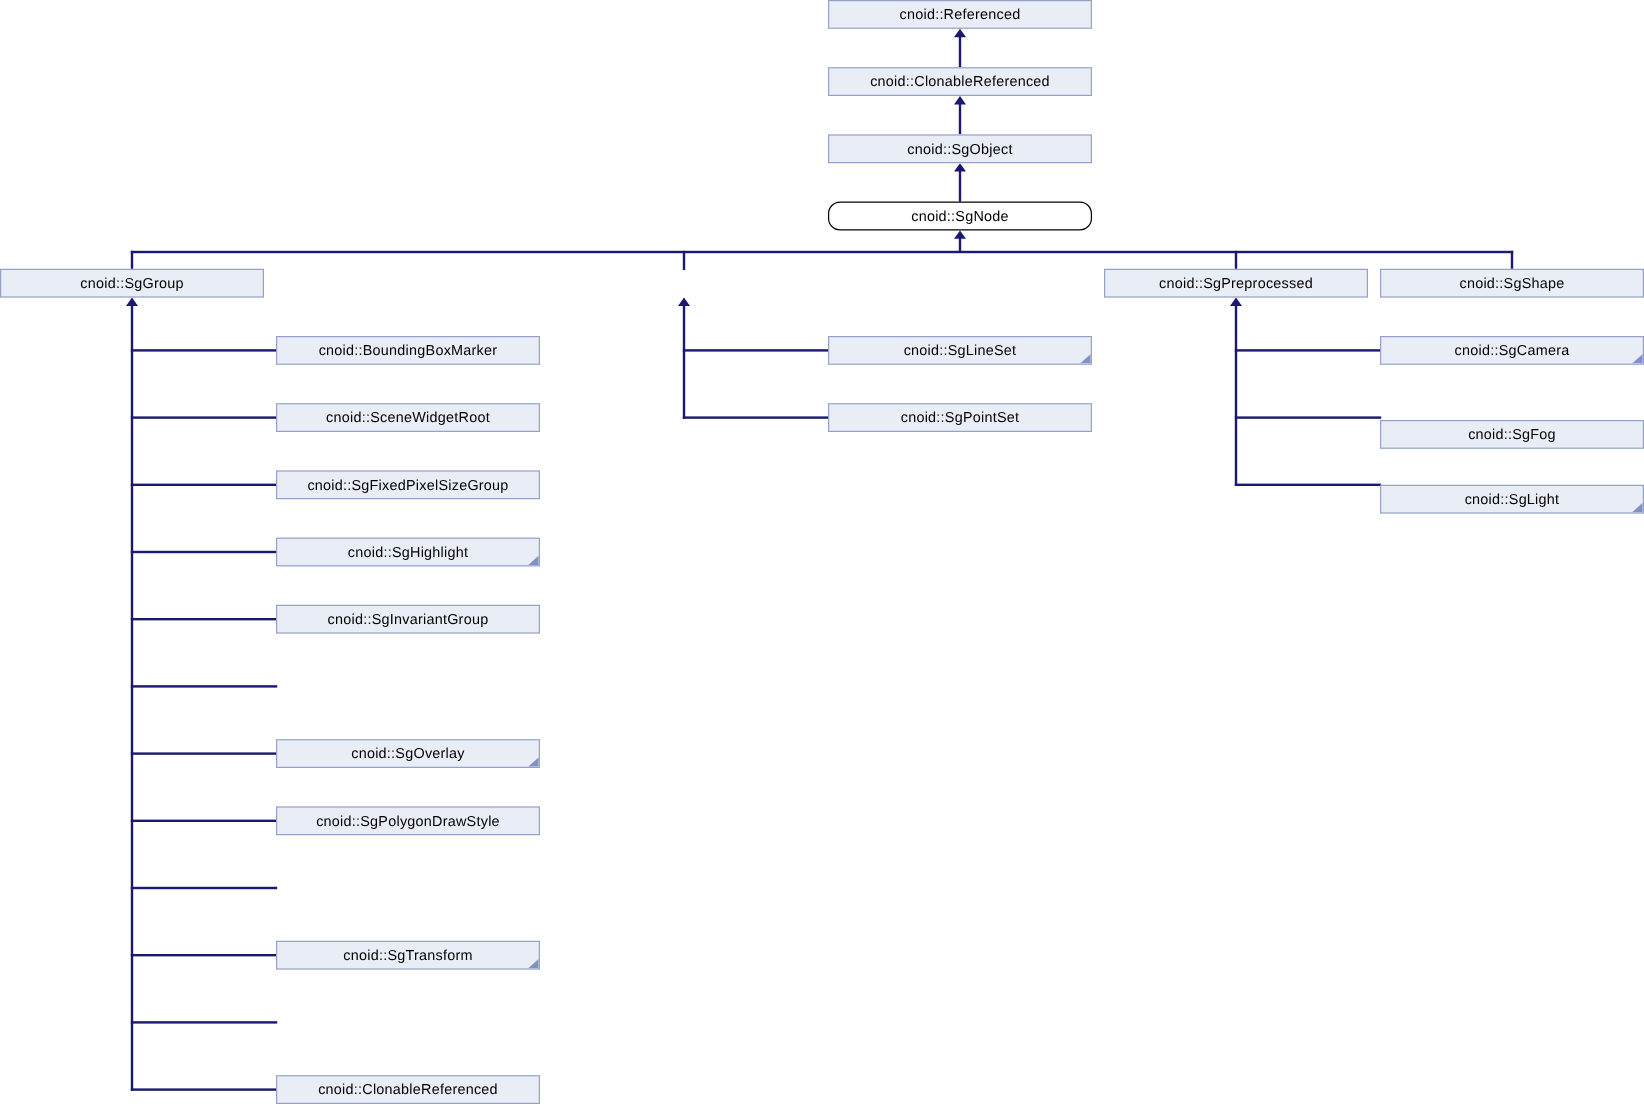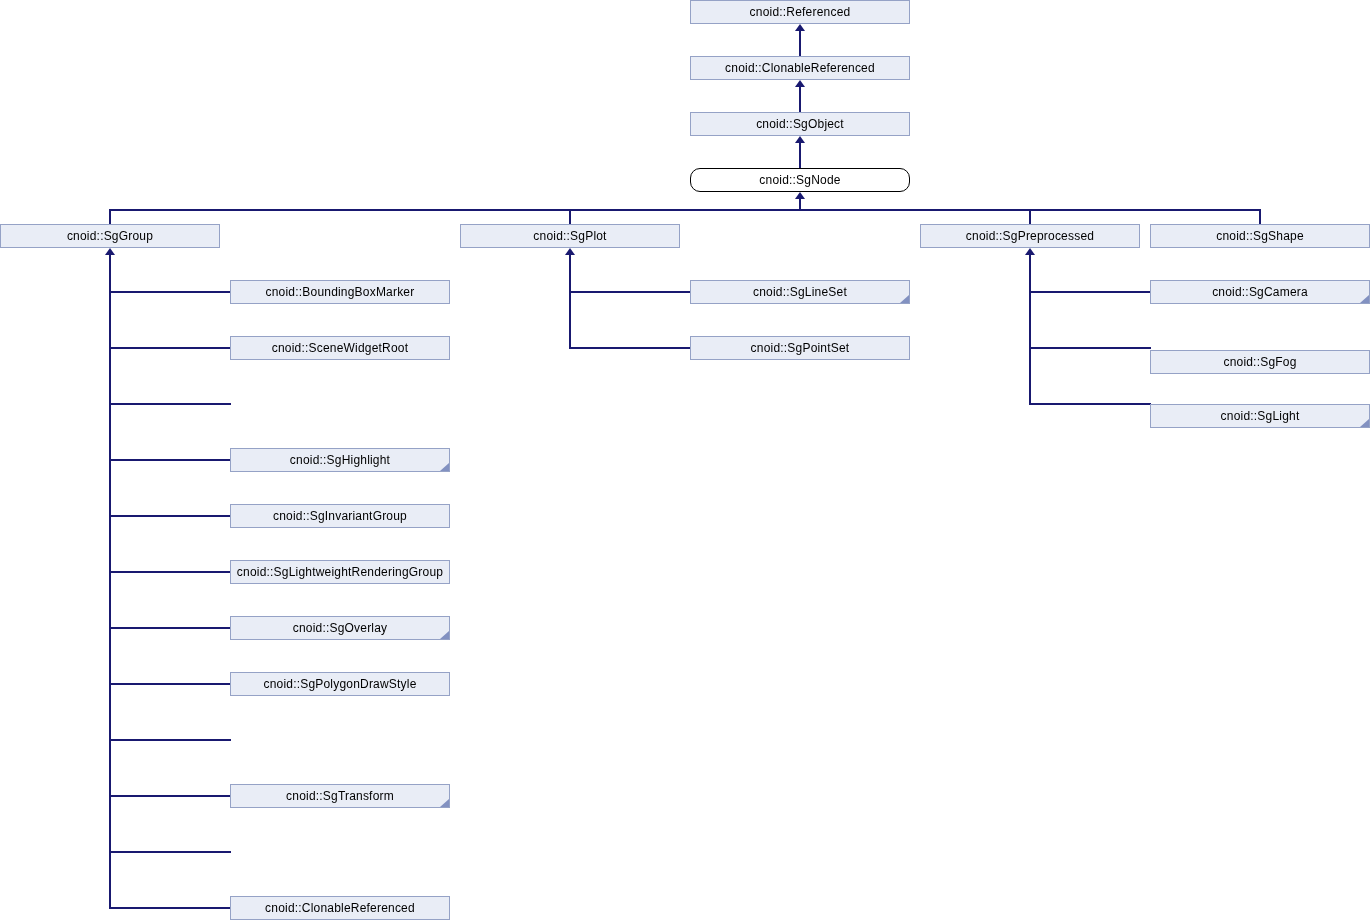--- a/index.html
+++ b/index.html
@@ -126,9 +126,6 @@
   <div class="node" style="left:0px;top:224px">
       <span class="lbl">cnoid::SgGroup</span>
     </div>
-  <div class="node" style="left:460px;top:224px">
-      <span class="lbl">cnoid::SgPlot</span>
-    </div>
   <div class="node" style="left:920px;top:224px">
       <span class="lbl">cnoid::SgPreprocessed</span>
     </div>

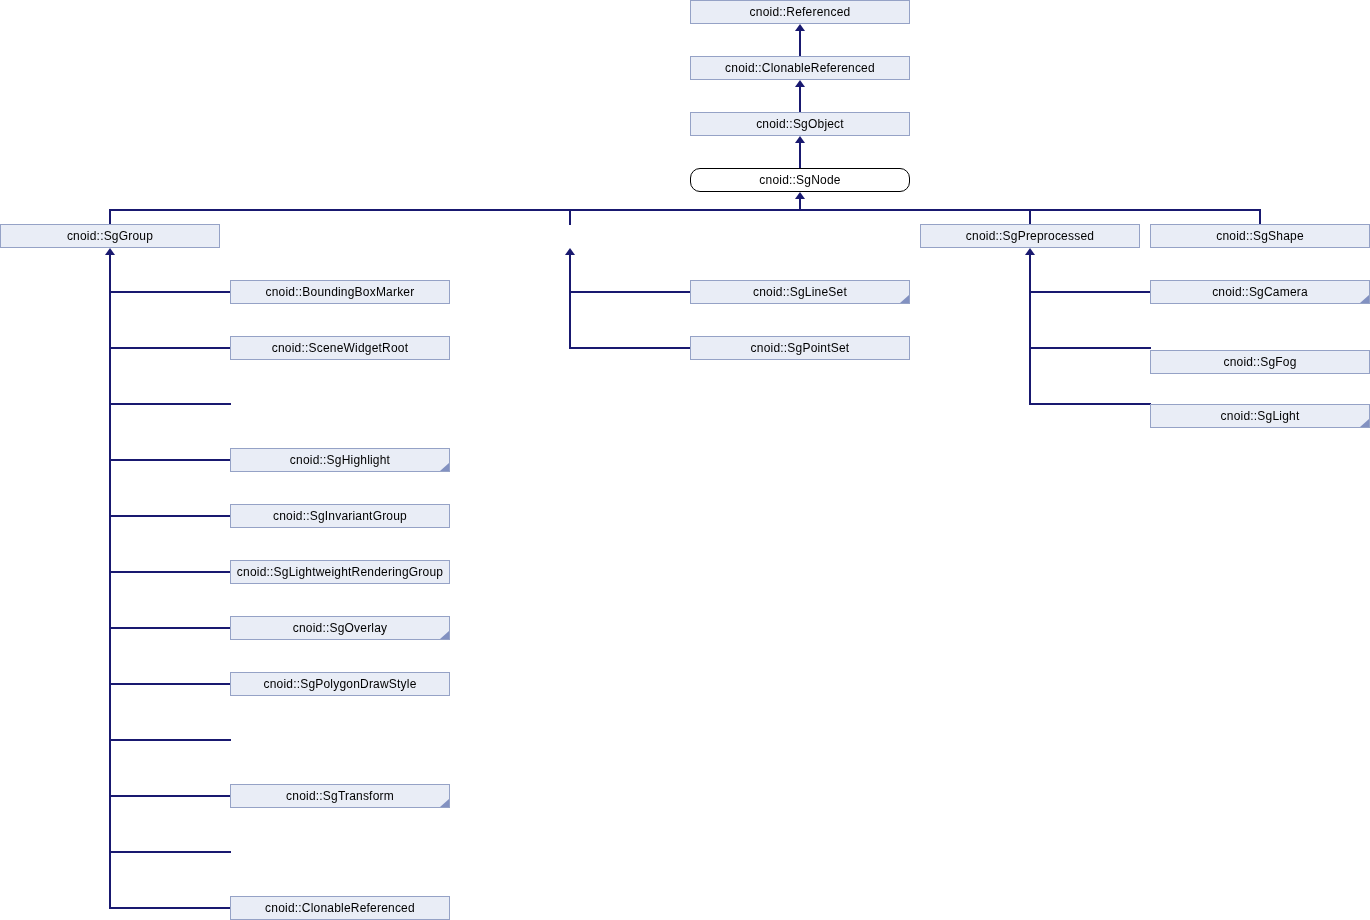--- a/index.html
+++ b/index.html
@@ -139,6 +139,9 @@
   <div class="node" style="left:230px;top:336px">
       <span class="lbl">cnoid::SceneWidgetRoot</span>
     </div>
+  <div class="node" style="left:230px;top:392px">
+      <span class="lbl">cnoid::SgFixedPixelSizeGroup</span>
+    </div>
   <div class="node truncated" style="left:230px;top:448px">
       <span class="lbl">cnoid::SgHighlight</span>
     </div>

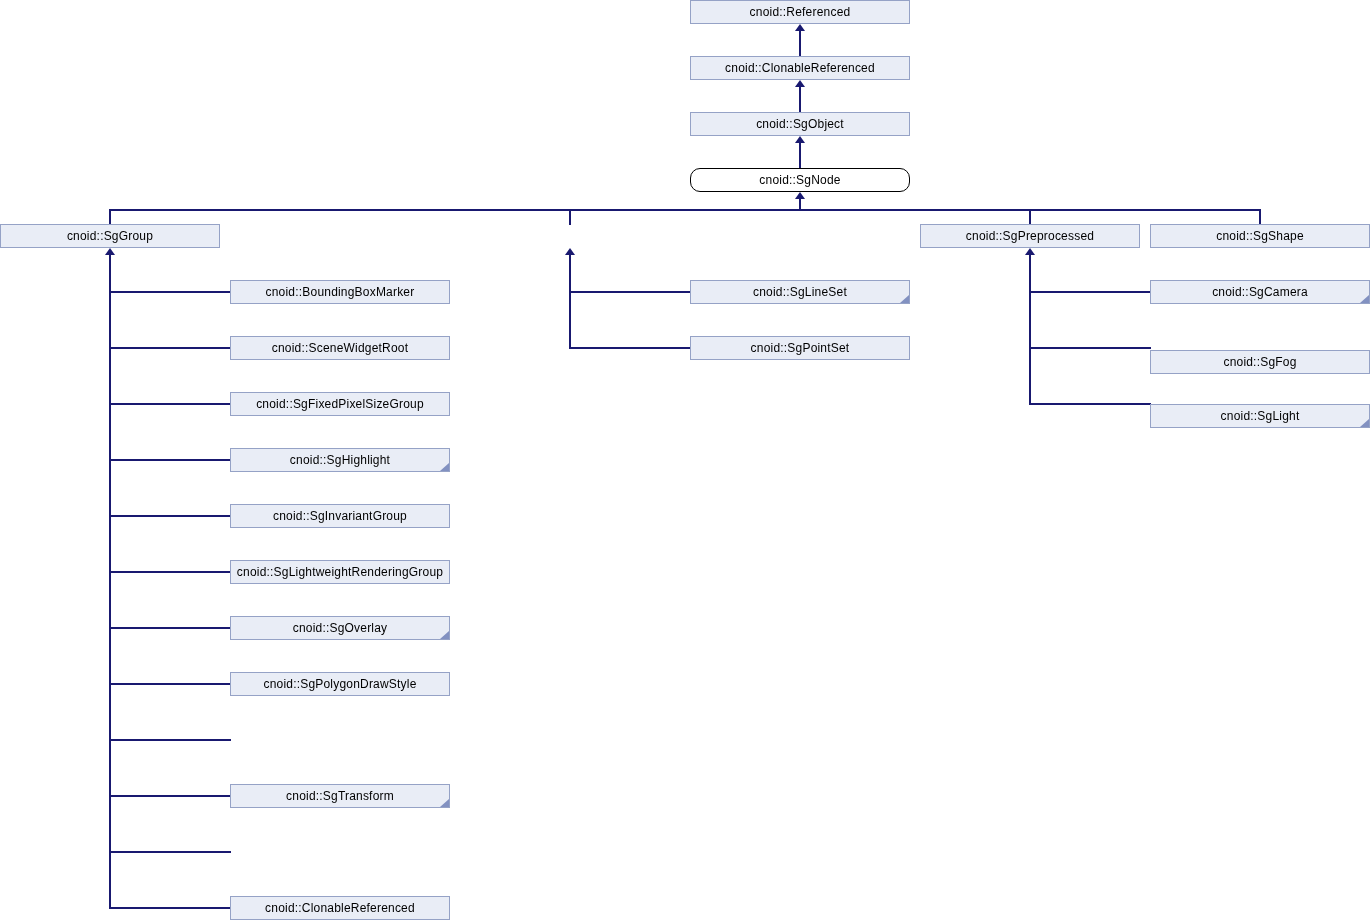--- a/index.html
+++ b/index.html
@@ -148,9 +148,6 @@
   <div class="node" style="left:230px;top:504px">
       <span class="lbl">cnoid::SgInvariantGroup</span>
     </div>
-  <div class="node" style="left:230px;top:560px">
-      <span class="lbl">cnoid::SgLightweightRenderingGroup</span>
-    </div>
   <div class="node truncated" style="left:230px;top:616px">
       <span class="lbl">cnoid::SgOverlay</span>
     </div>

